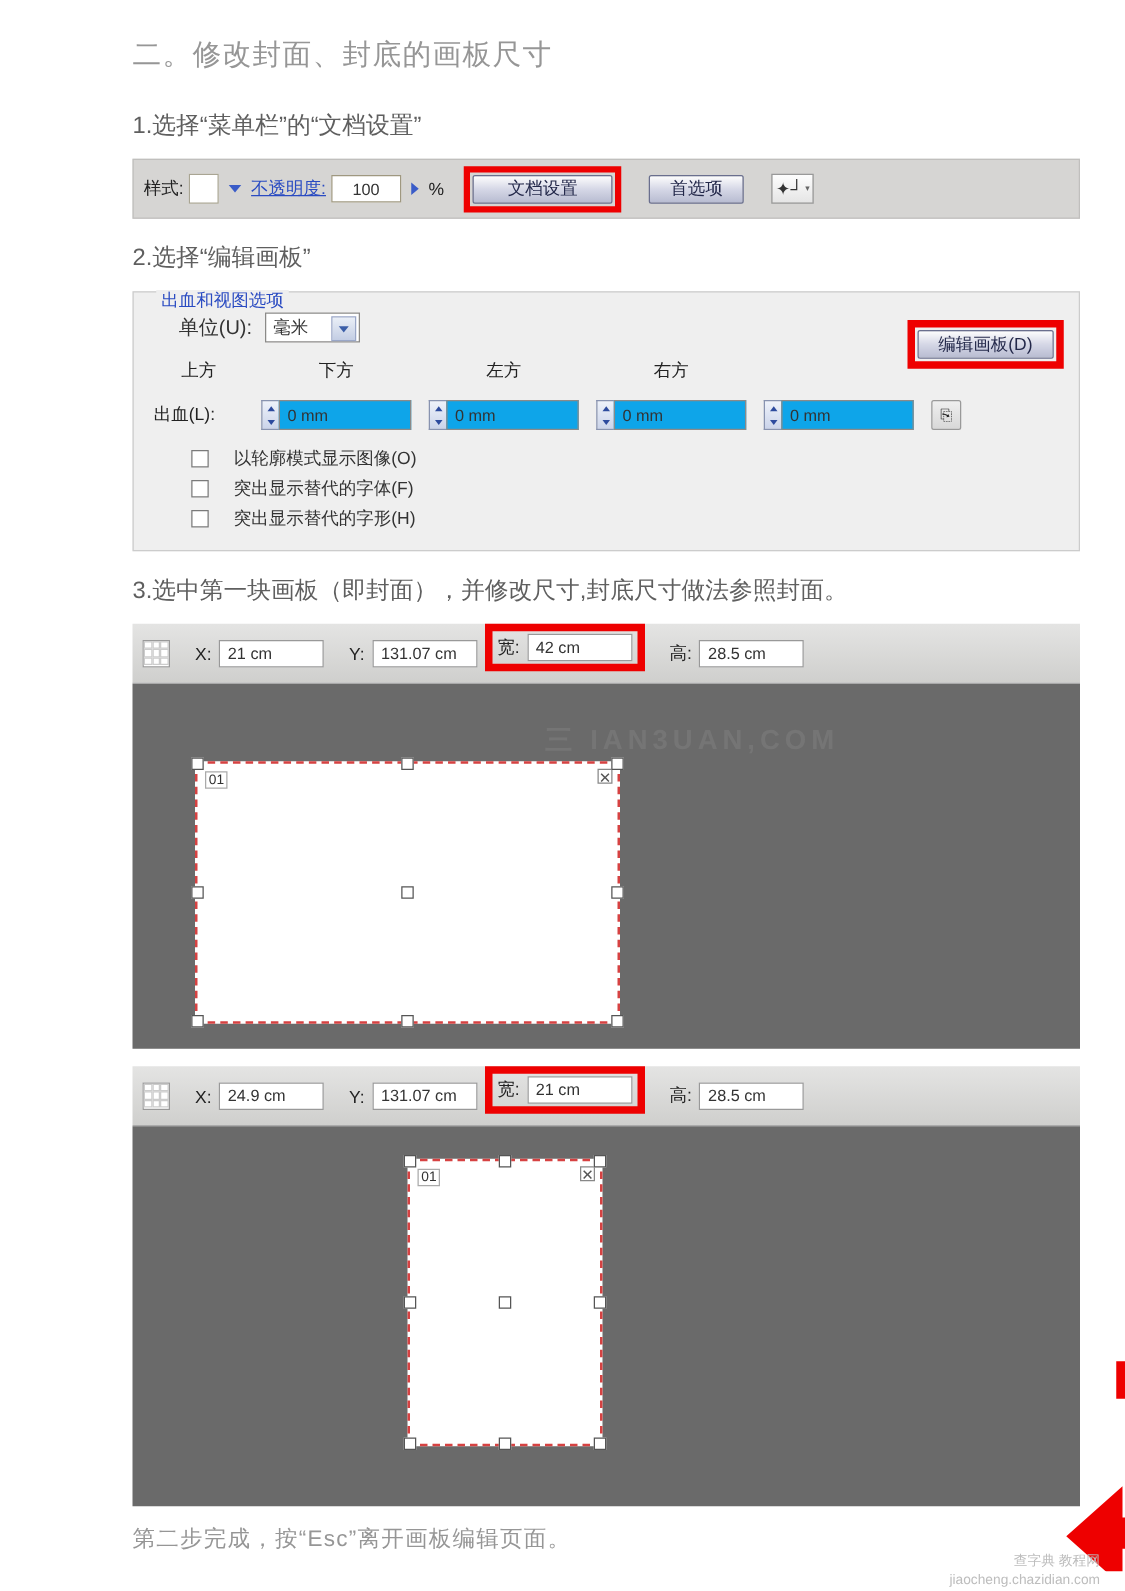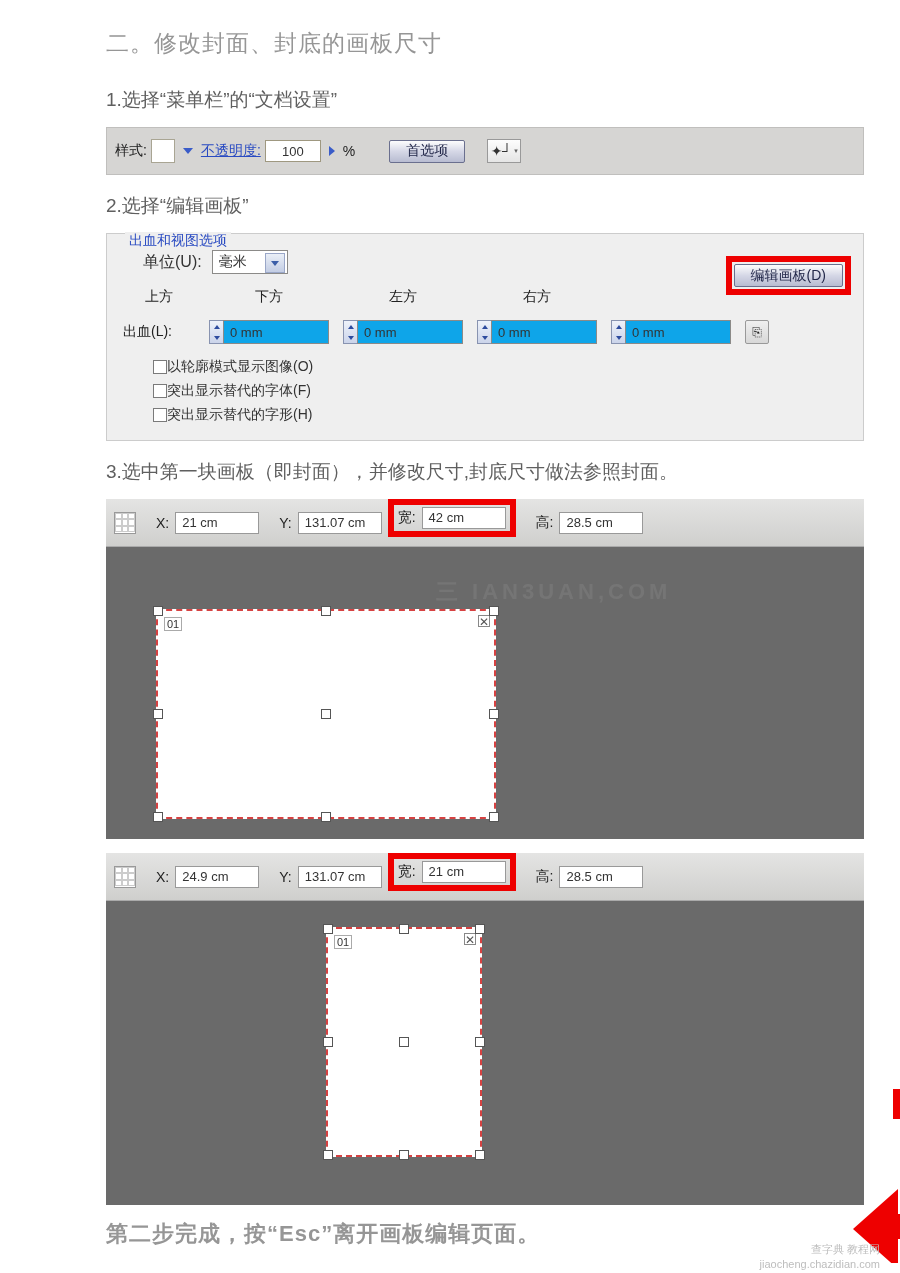--- a/index.html
+++ b/index.html
@@ -327,6 +327,9 @@
     <span class="dropdown-tri-r"></span>
     <span class="lbl">%</span>
     <span style="width:8px"></span>
+    <span class="red-box-thick">
+      <span class="beveled-btn" style="width:112px">文档设置</span>
+    </span>
     <span style="width:14px"></span>
     <span class="beveled-btn">首选项</span>
     <span style="width:14px"></span>

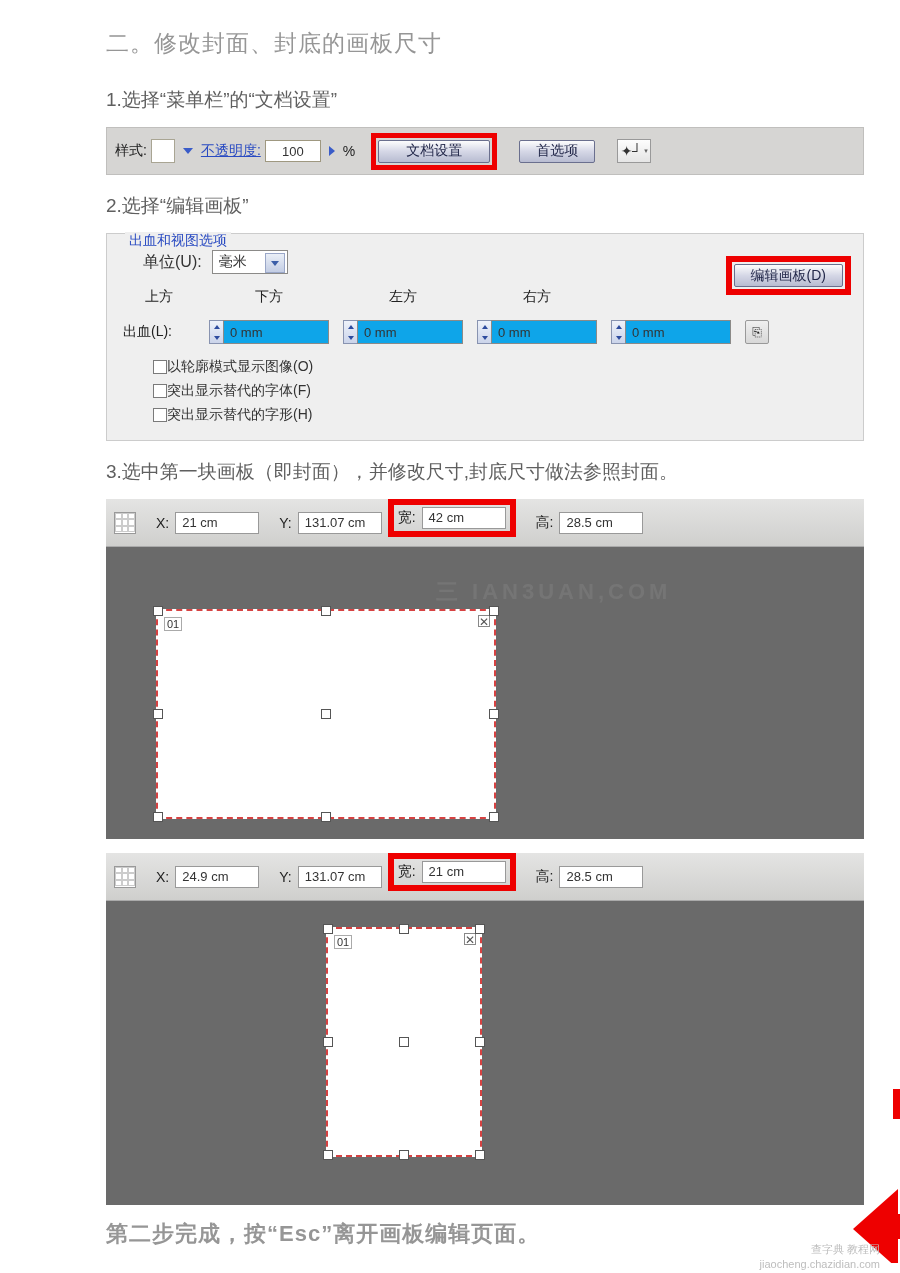--- a/index.html
+++ b/index.html
@@ -184,7 +184,7 @@
     font-size: 12px; color:#222; border-radius: 2px;
   }
   .check-row {
-    display: flex; align-items: center; gap: 0;
+    display: flex; align-items: center; gap: 20px;
     font-size: 14px; color:#333;
     margin: 6px 0 6px 30px;
   }

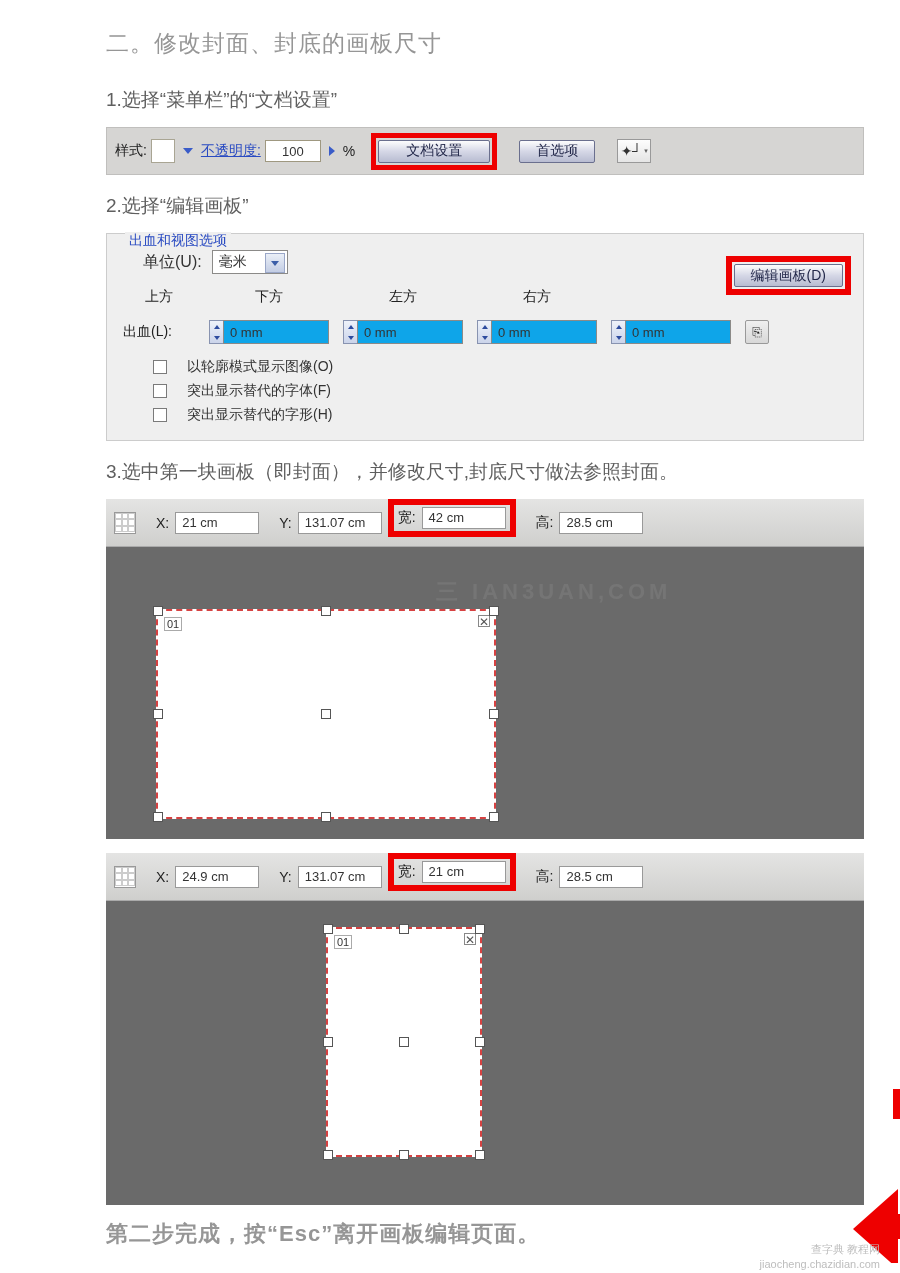--- a/index.html
+++ b/index.html
@@ -25,10 +25,10 @@
     font-weight: normal;
   }
   .step-final {
-    font-size: 22px;
+    font-size: 18px;
     color: #969696;
     margin: 8px 0 14px 0;
-    font-weight: bold;
+    font-weight: normal;
     letter-spacing: 1px;
   }
   

